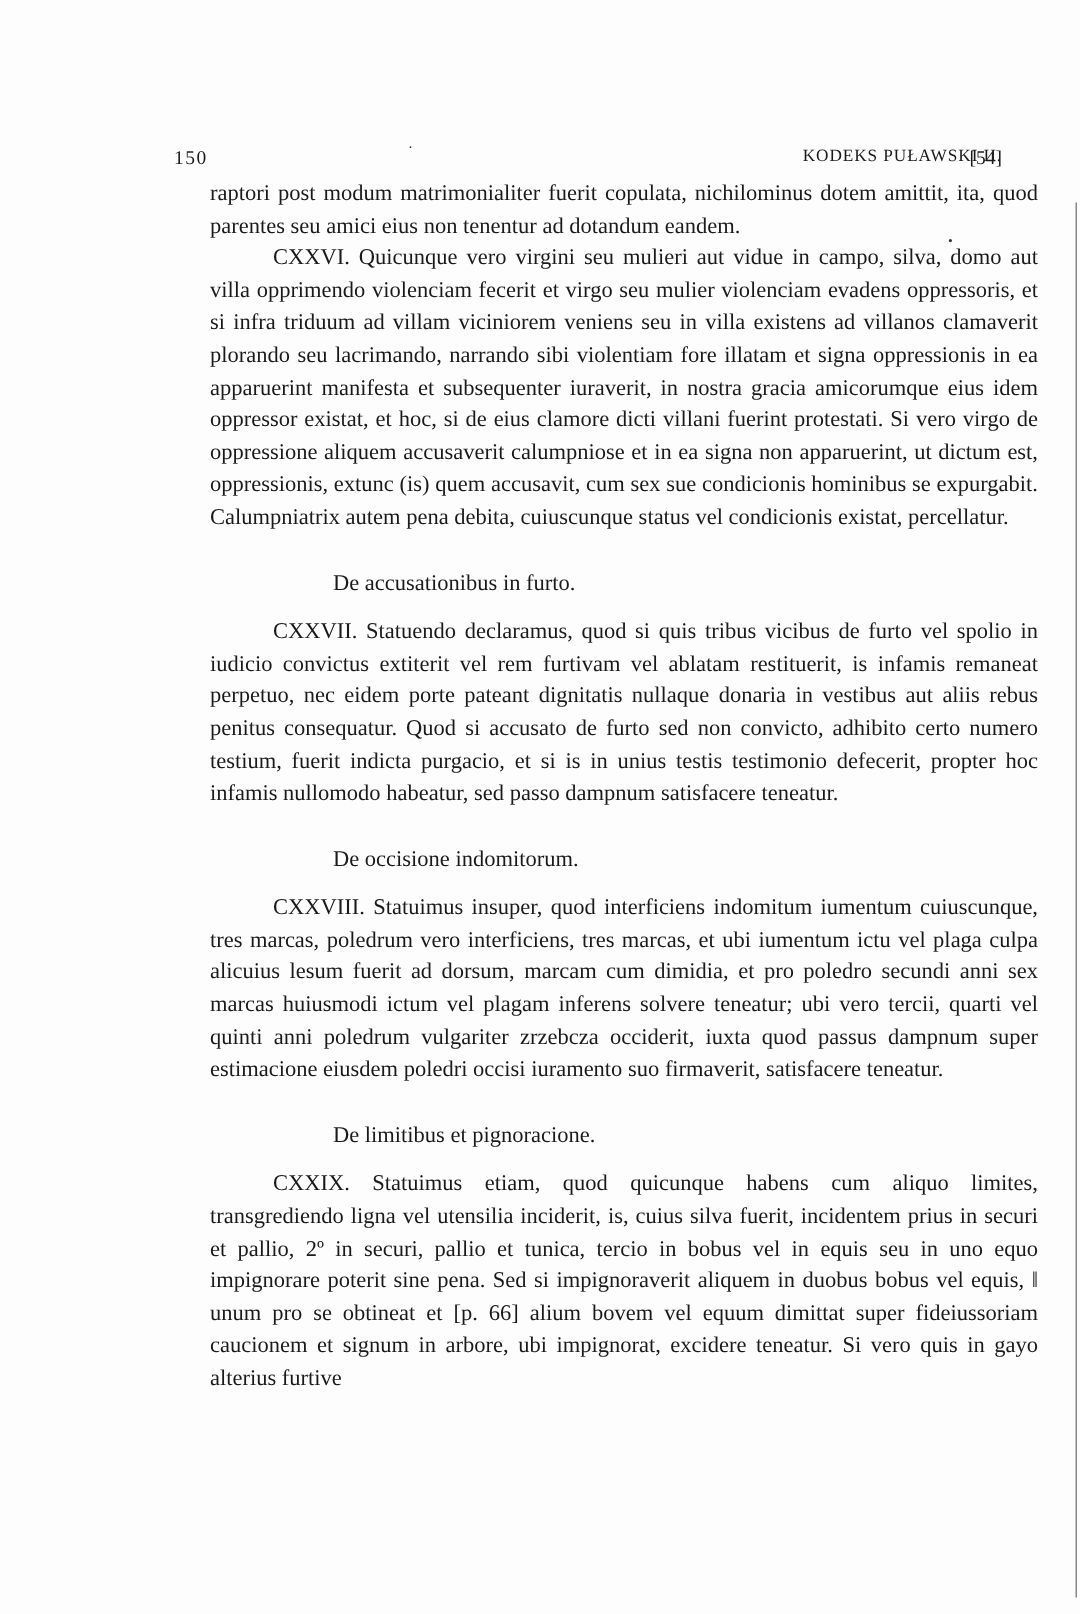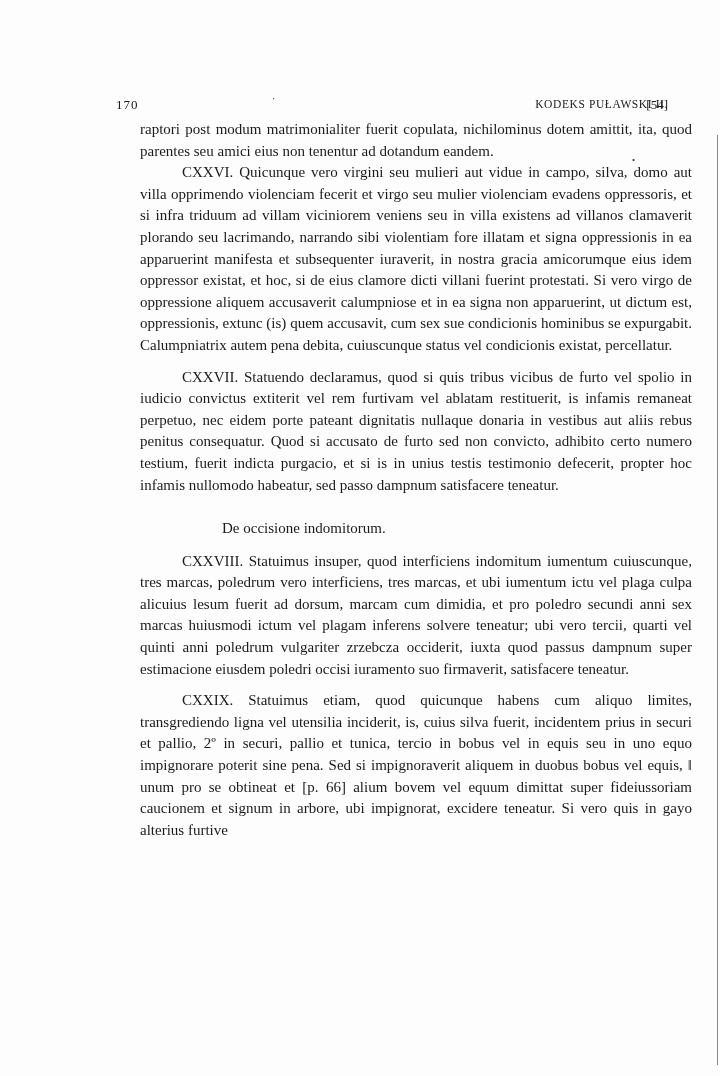--- a/index.html
+++ b/index.html
@@ -30,7 +30,7 @@
 <div class="edge-line"></div>
 
 <div class="header">
-  <span class="pno">170</span>
+  <span class="pno">150</span>
   <span class="dot">·</span>
   <span class="title">KODEKS PUŁAWSKI II.</span>
   <span class="sig">[54]</span>

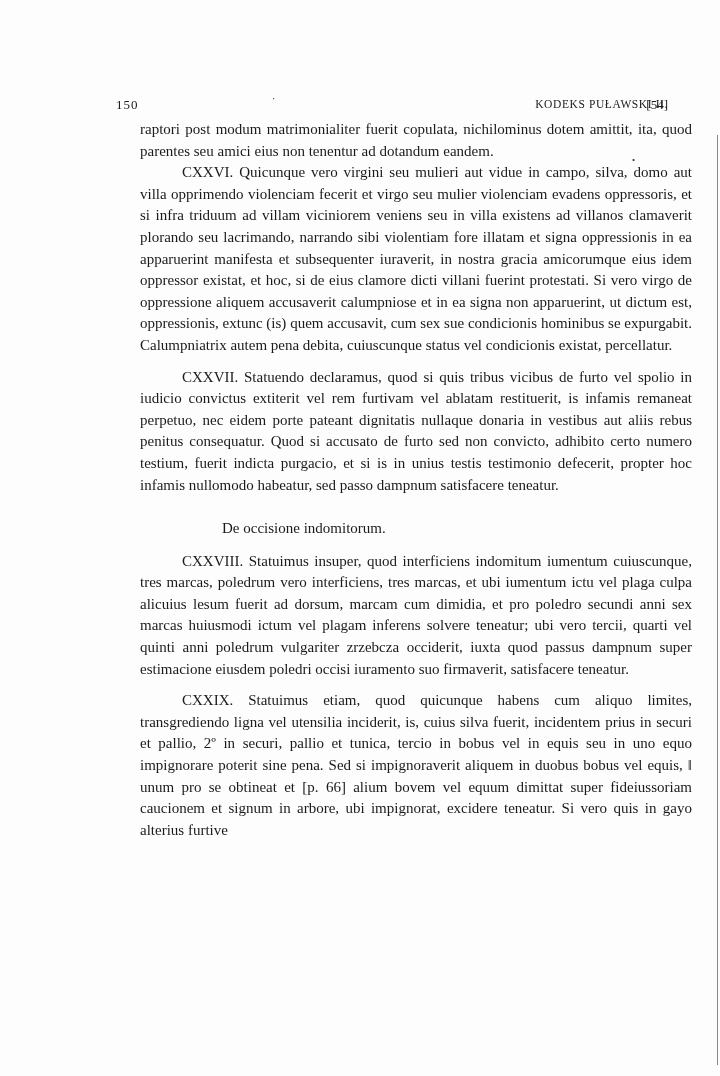--- a/index.html
+++ b/index.html
@@ -44,6 +44,7 @@
   <p><span>CXXVI.</span> <span>Quicunque vero virgini seu mulieri aut vidue in campo, silva, domo aut villa opprimendo violenciam fecerit et virgo seu mulier violenciam evadens oppressoris, et si infra triduum ad villam viciniorem veniens seu in villa existens ad villanos clamaverit plorando seu lacrimando, narrando sibi violentiam fore illatam et signa oppressionis in ea apparuerint manifesta et subsequenter iuraverit, in nostra gracia amicorumque eius idem oppressor existat, et hoc, si de eius clamore dicti villani fuerint protestati. Si vero virgo de oppressione aliquem accusaverit calumpniose et in ea signa non apparuerint, ut dictum est, oppressionis, extunc (is) quem accusavit, cum sex sue condicionis hominibus se expurgabit. Calumpniatrix autem pena debita, cuiuscunque status vel condicionis existat, percellatur.</span></p>
 
   <div class="gap"></div>
+  <h3>De accusationibus in furto.</h3>
   <p><span>CXXVII.</span> <span>Statuendo declaramus, quod si quis tribus vicibus de furto vel spolio in iudicio convictus extiterit vel rem furtivam vel ablatam restituerit, is infamis remaneat perpetuo, nec eidem porte pateant dignitatis nullaque donaria in vestibus aut aliis rebus penitus consequatur. Quod si accusato de furto sed non convicto, adhibito certo numero testium, fuerit indicta purgacio, et si is in unius testis testimonio defecerit, propter hoc infamis nullomodo habeatur, sed passo dampnum satisfacere teneatur.</span></p>
 
   <div class="gap"></div>

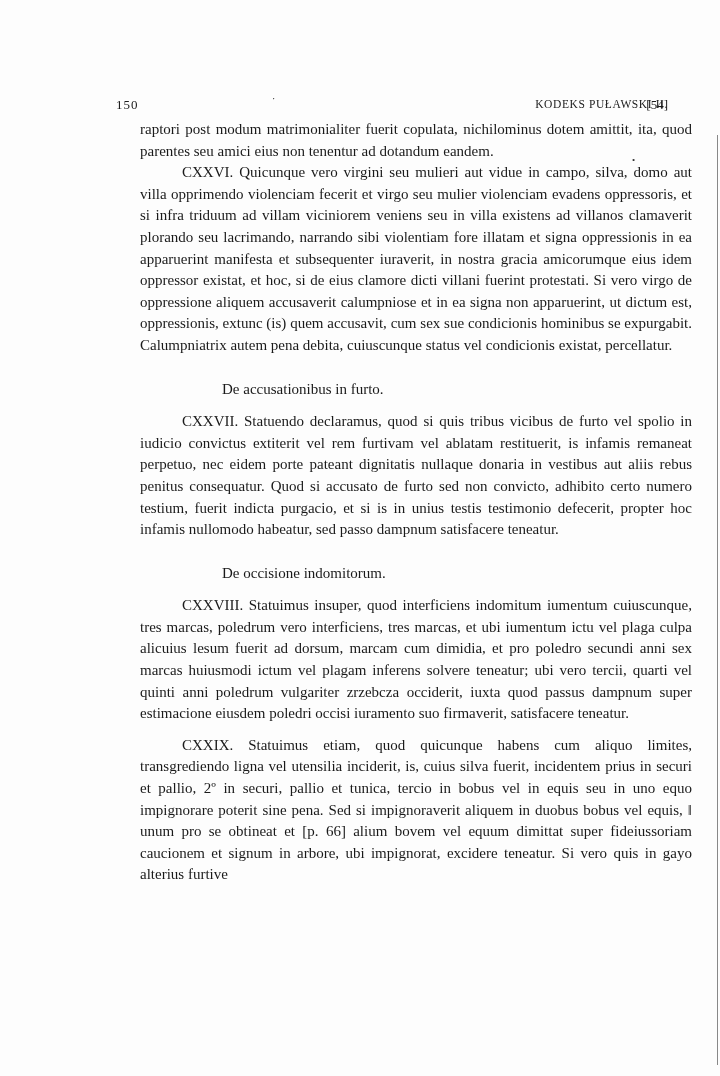--- a/index.html
+++ b/index.html
@@ -52,6 +52,7 @@
   <p><span>CXXVIII.</span> <span>Statuimus insuper, quod interficiens indomitum iumentum cuiuscunque, tres marcas, poledrum vero interficiens, tres marcas, et ubi iumentum ictu vel plaga culpa alicuius lesum fuerit ad dorsum, marcam cum dimidia, et pro poledro secundi anni sex marcas huiusmodi ictum vel plagam inferens solvere teneatur; ubi vero tercii, quarti vel quinti anni poledrum vulgariter</span> <span class="it">zrzebcza</span> <span>occiderit, iuxta quod passus dampnum super estimacione eiusdem poledri occisi iuramento suo firmaverit, satisfacere teneatur.</span></p>
 
   <div class="gap"></div>
+  <h3>De limitibus et pignoracione.</h3>
   <p><span>CXXIX.</span> <span>Statuimus etiam, quod quicunque habens cum aliquo limites, transgrediendo ligna vel utensilia inciderit, is, cuius silva fuerit, incidentem prius in securi et pallio, 2º in securi, pallio et tunica, tercio in bobus vel in equis seu in uno equo impignorare poterit sine pena. Sed si impignoraverit aliquem in duobus bobus vel equis, ‖ unum pro se obtineat et</span> <span class="it">[p. 66]</span> <span>alium bovem vel equum dimittat super fideiussoriam caucionem et signum in arbore, ubi impignorat, excidere teneatur. Si vero quis in gayo alterius furtive</span></p>
 </div>
 

